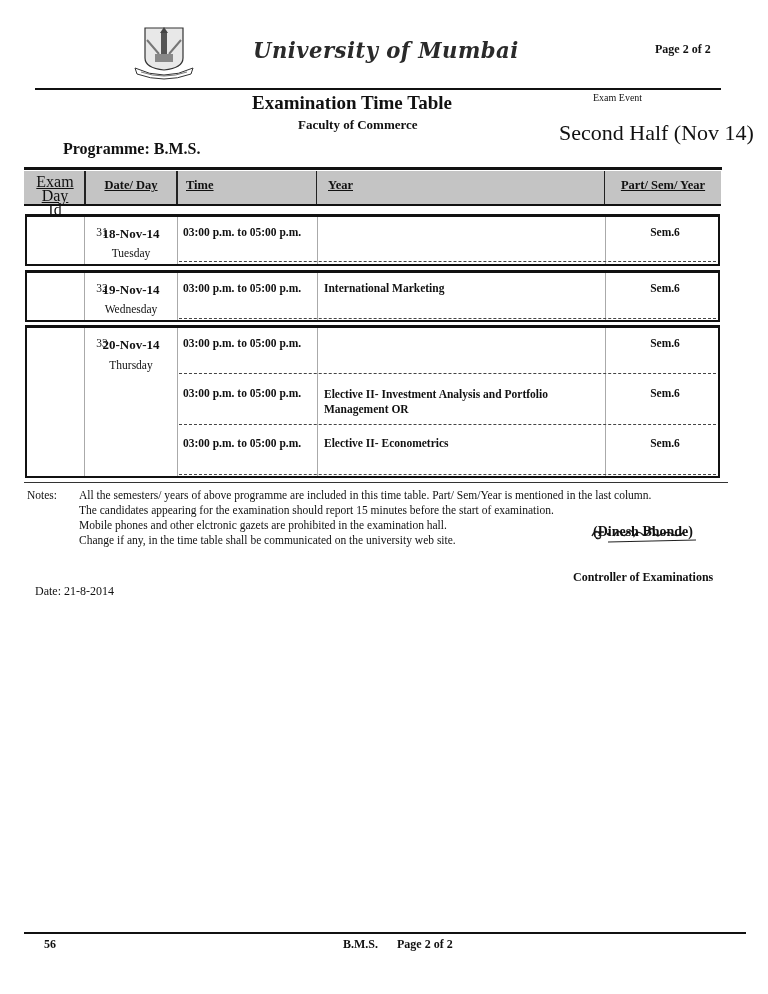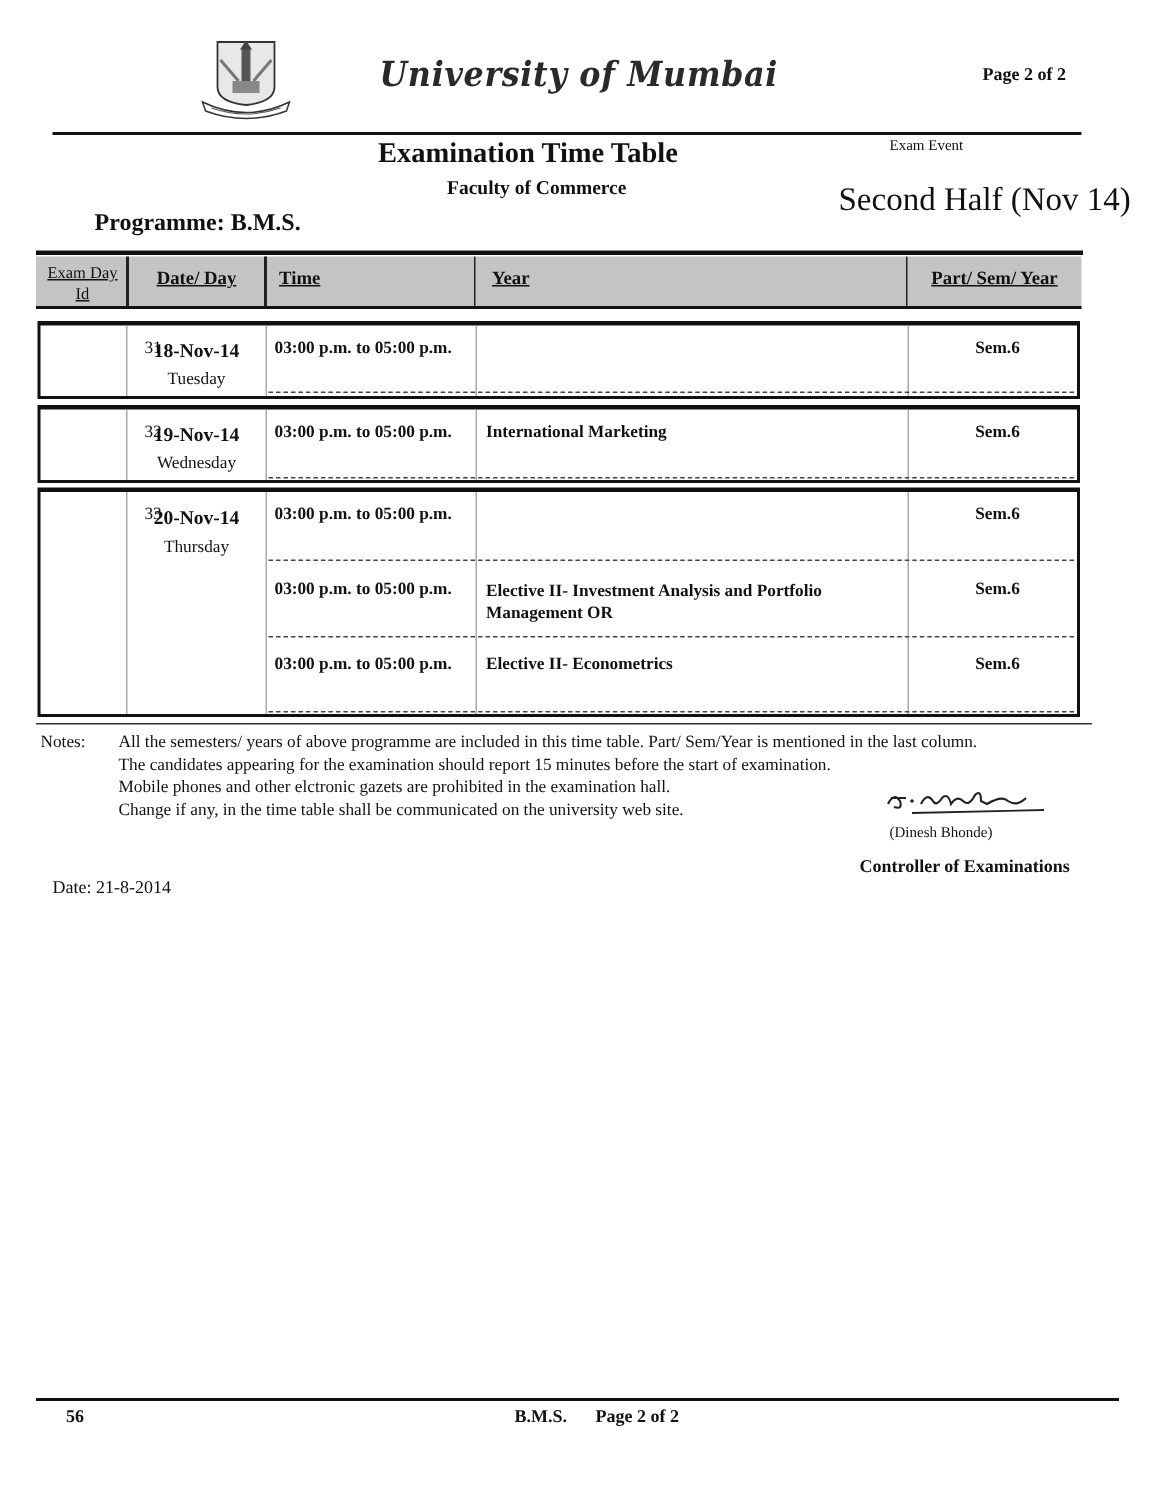--- a/index.html
+++ b/index.html
@@ -91,7 +91,7 @@
 <div class="abs th-wrap">
   <div class="th-topline"></div>
   <div class="th-bar"></div>
-  <div class="th-cell" style="left:2px;width:58px;text-align:center;font-weight:normal;font-size:11px;line-height:14px;padding-top:4px;">
+  <div class="th-cell" style="left:2px;width:58px;text-align:center;font-weight:normal;font-size:16px;line-height:14px;padding-top:4px;">
     <span>Exam Day</span><br>
     <span>Id</span>
   </div>

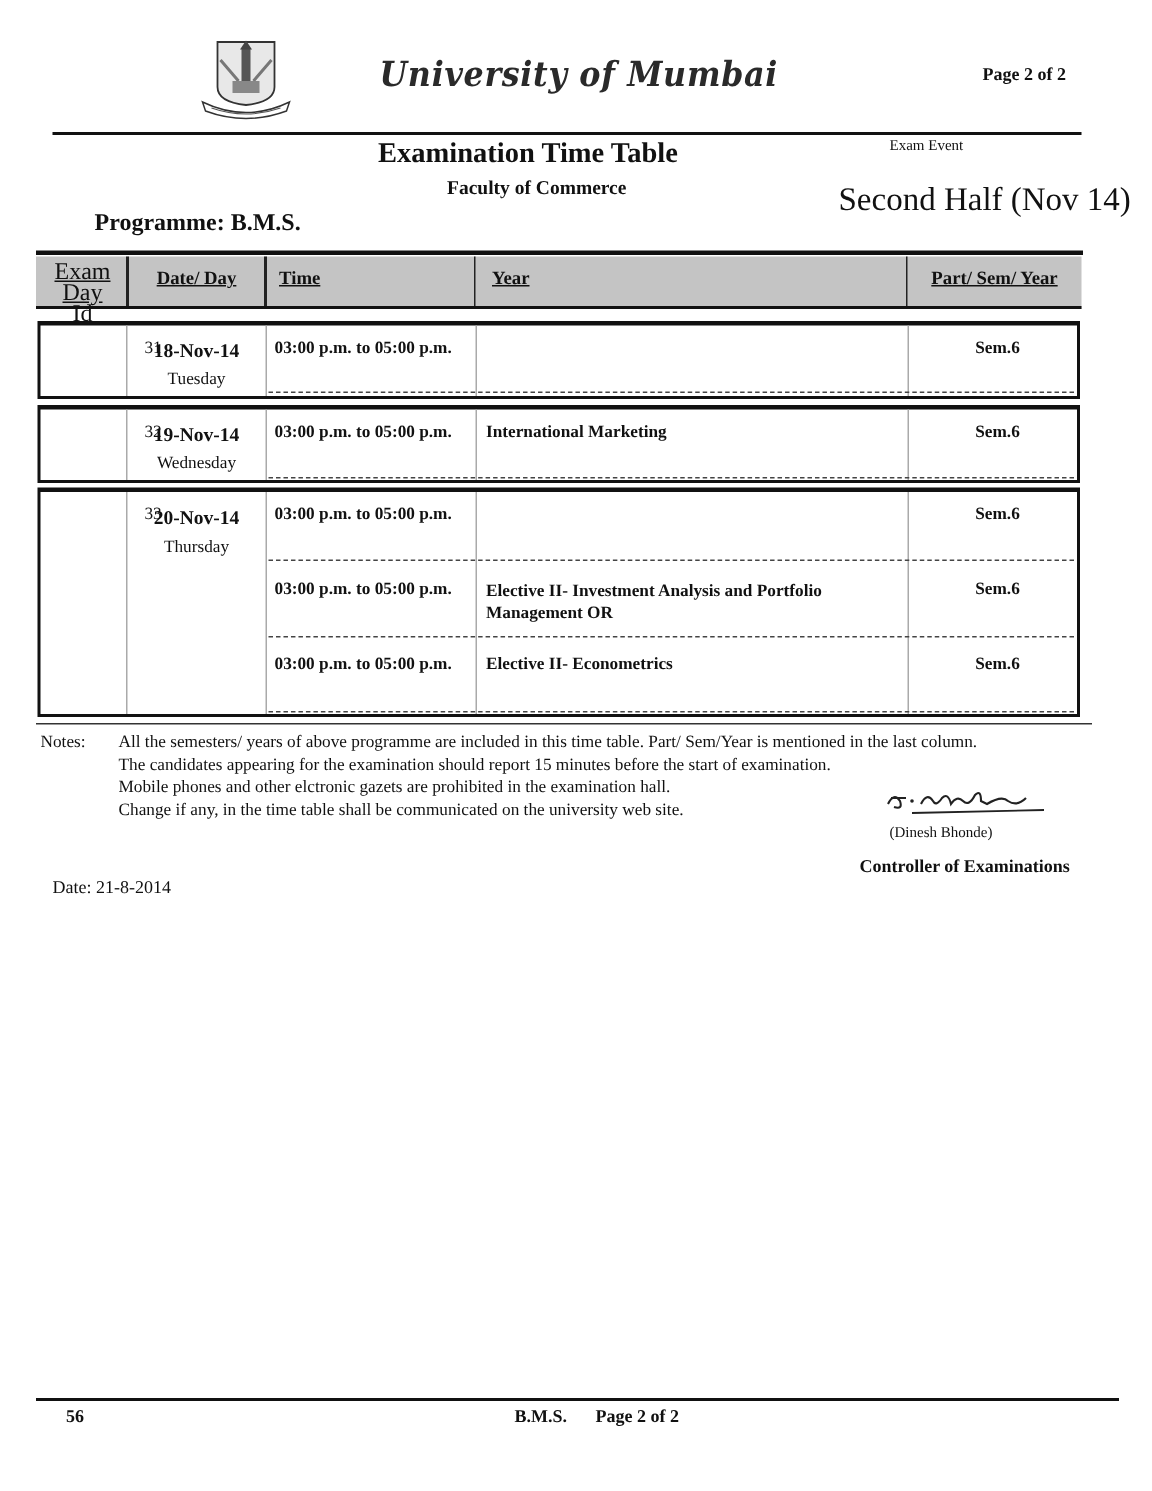--- a/index.html
+++ b/index.html
@@ -55,7 +55,7 @@
   .notes-label { left: 27px; top: 489px; font-size: 11.5px; }
   .note { left: 79px; font-size: 11.5px; }
   .signature { left: 588px; top: 520px; width: 110px; height: 26px; }
-  .signer { left: 593px; top: 550px; font-size: 10px; font-weight: normal; }
+  .signer { left: 593px; top: 524px; font-size: 14px; font-weight: bold; }
   .signer-title { left: 573px; top: 570px; font-size: 12px; font-weight: bold; }
   .date-line { left: 35px; top: 544px; font-size: 12px; margin-top: 40px; }
 

